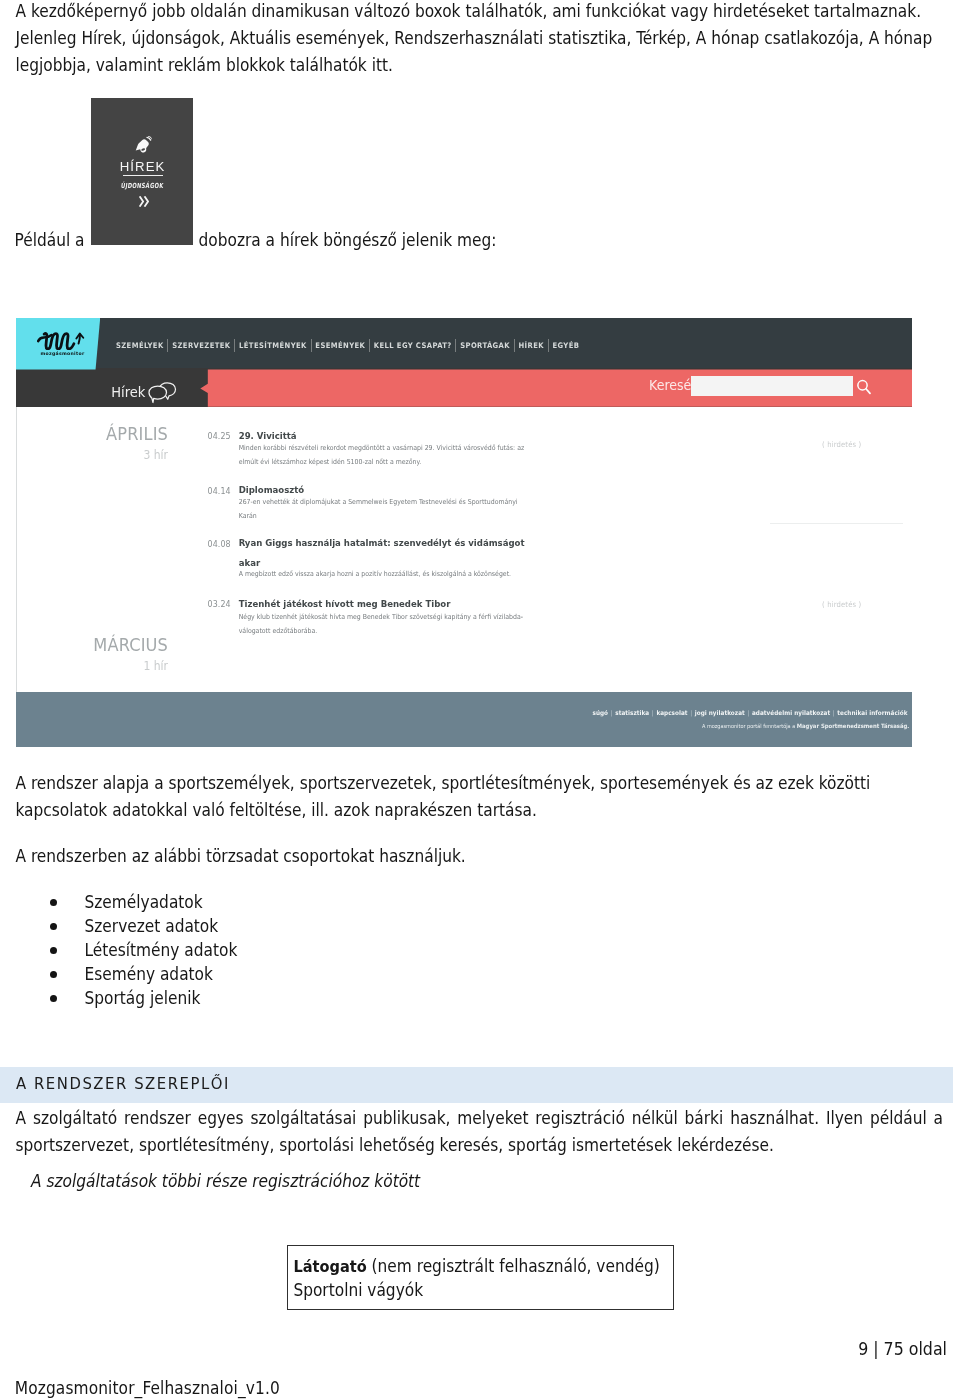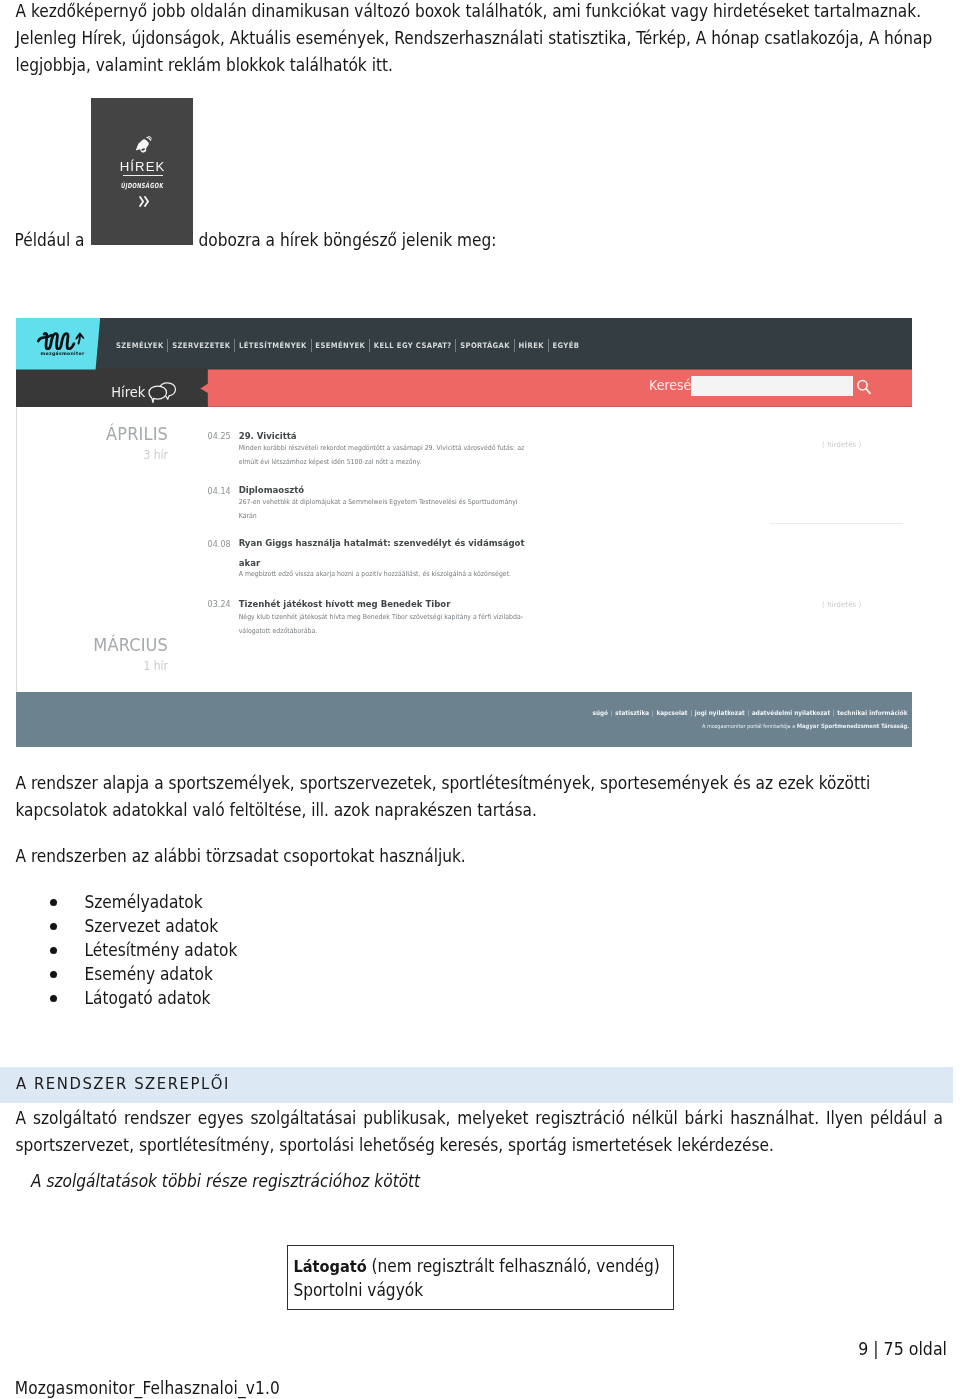--- a/index.html
+++ b/index.html
@@ -258,7 +258,7 @@
       <div class="bd" style="top: 971.3px;"></div>
       <div class="bl" style="top: 962.3px;">Esemény adatok</div>
       <div class="bd" style="top: 995.4px;"></div>
-      <div class="bl" style="top: 986.4px;">Látogató adatok</div>
+      <div class="bl" style="top: 986.4px;">Sportág jelenik</div>
     </div>
 
   <div id="sec-band"></div>

